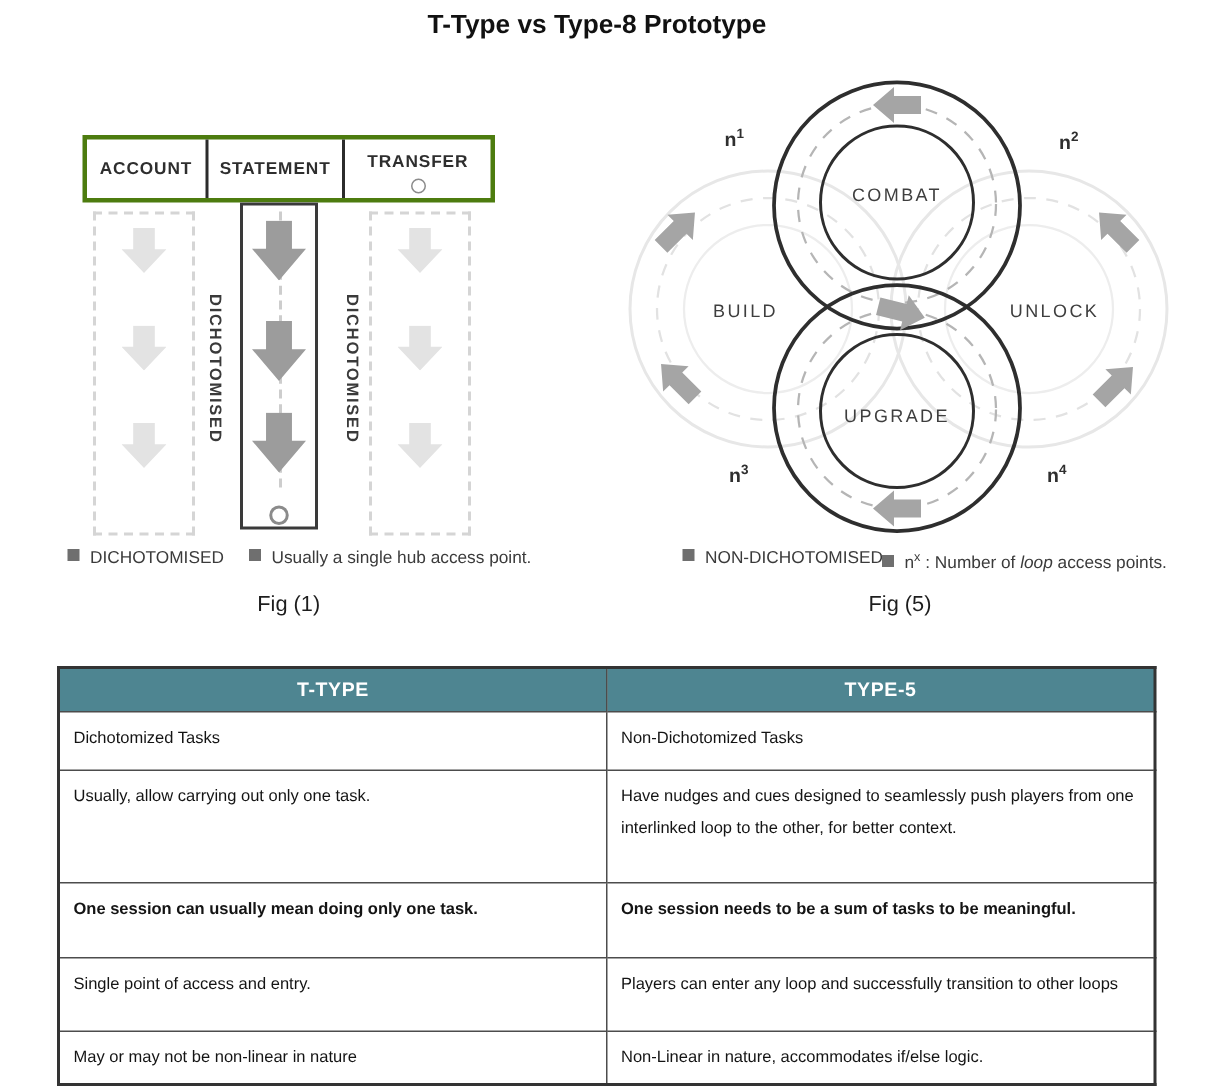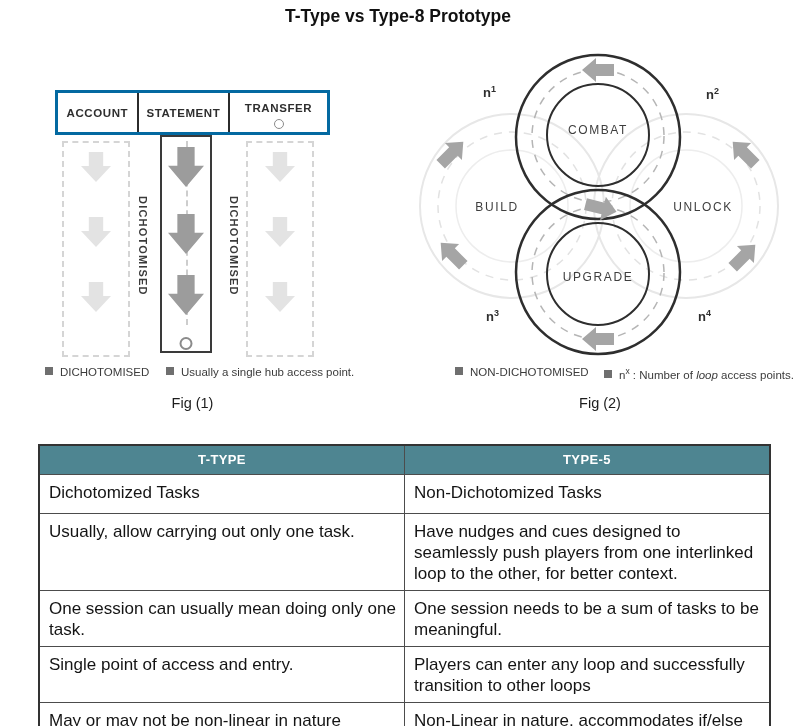--- a/index.html
+++ b/index.html
@@ -17,7 +17,7 @@
   
   #f1-header {
     position:absolute; left:55px; top:90px; width:275px; height:45px;
-    border:3px solid #0369a1; box-sizing:border-box; display:flex; background:#fff;
+    border:3px solid #4d7c0f; box-sizing:border-box; display:flex; background:#fff;
   }
   .f1-cell {
     position:relative; display:flex; align-items:center; justify-content:center;

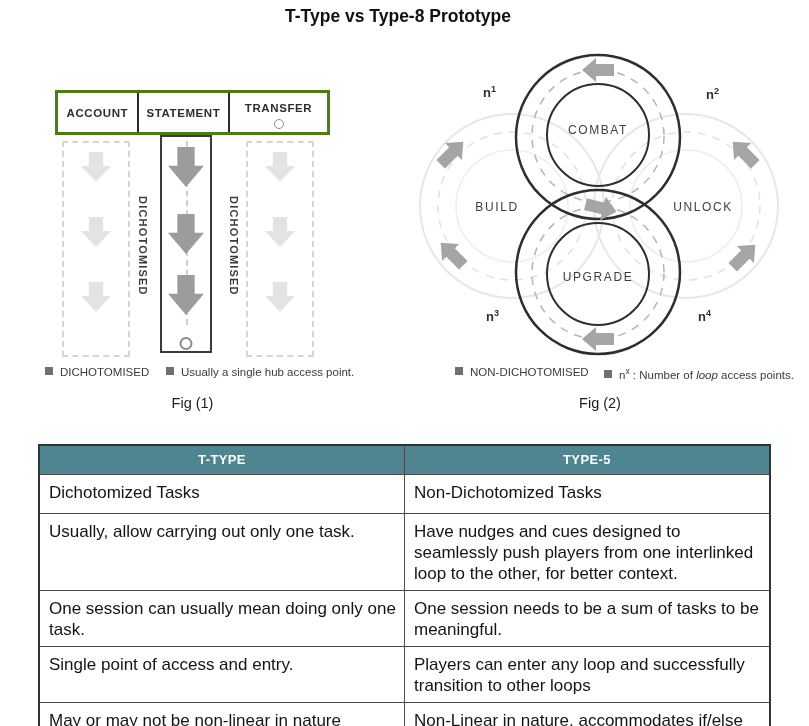--- a/index.html
+++ b/index.html
@@ -199,7 +199,7 @@
   <div class="legend-item" style="left:455px; top:366px">
     <span class="legend-sq"></span><span>NON-DICHOTOMISED</span>
   </div>
-  <div class="legend-item" style="left:604px; top:366px">
+  <div class="legend-item" style="left:588px; top:366px">
     <span class="legend-sq"></span><span>n</span><sup>x</sup><span> : Number of </span><i>loop</i><span> access points.</span>
   </div>
 

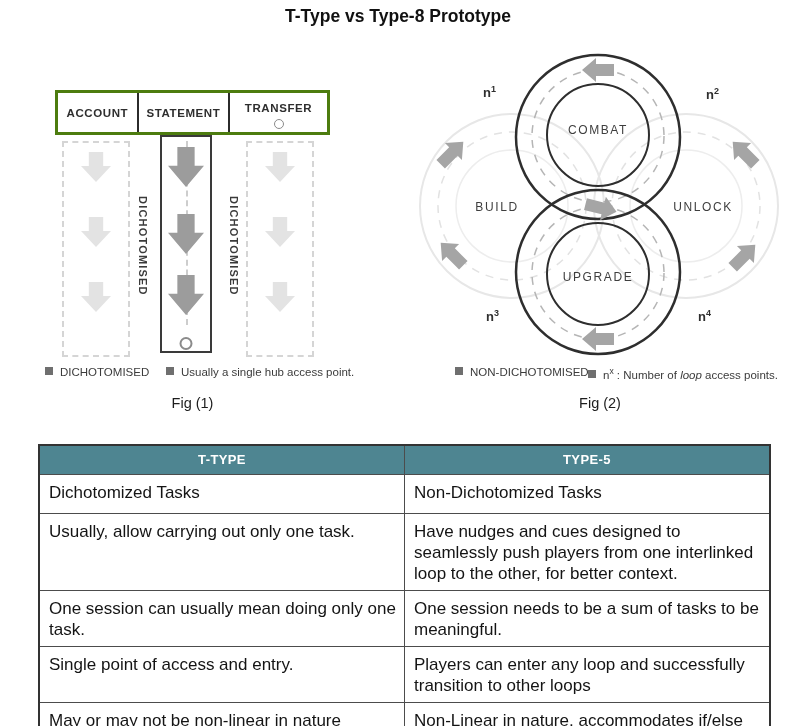--- a/index.html
+++ b/index.html
@@ -203,7 +203,7 @@
     <span class="legend-sq"></span><span>n</span><sup>x</sup><span> : Number of </span><i>loop</i><span> access points.</span>
   </div>
 
-  <div class="fig-caption" style="left:420px; top:395px; width:360px">Fig (2)</div>
+  <div class="fig-caption" style="left:420px; top:395px; width:360px">Fig (5)</div>
 
   <table id="cmp-table">
     <thead>

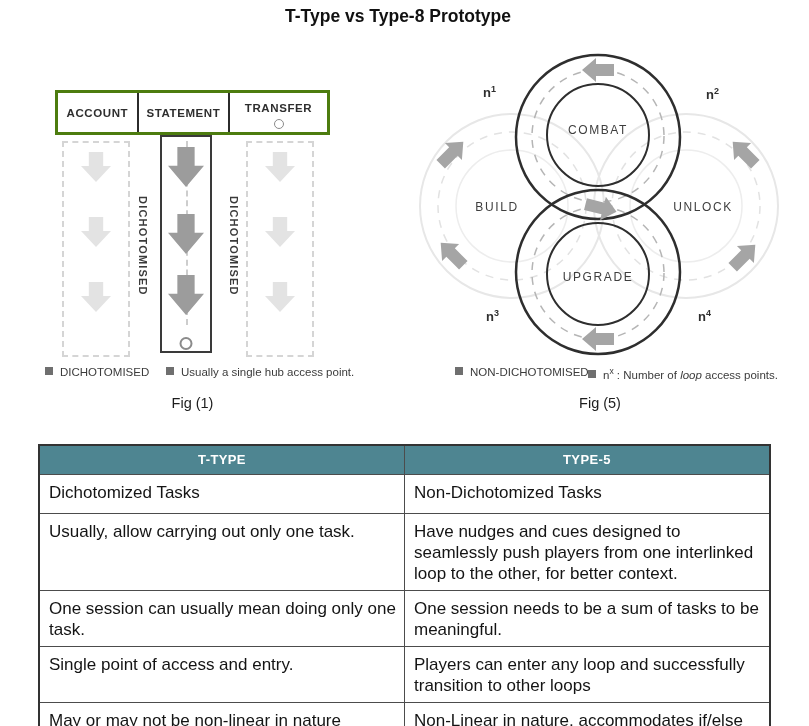--- a/index.html
+++ b/index.html
@@ -90,7 +90,7 @@
     letter-spacing:.4px; height:29px; text-align:center;margin-top:44px;
   }
   #cmp-table td {
-    font-size:17px; color:#141414; line-height:21px;
+    font-size:11px; color:#141414; line-height:21px;
     padding:7px 6px 6px 9px; vertical-align:top; background:#fff;
   }
   tr.r1 { height:39px; } tr.r2 { height:75px; } tr.r3 { height:50px; }

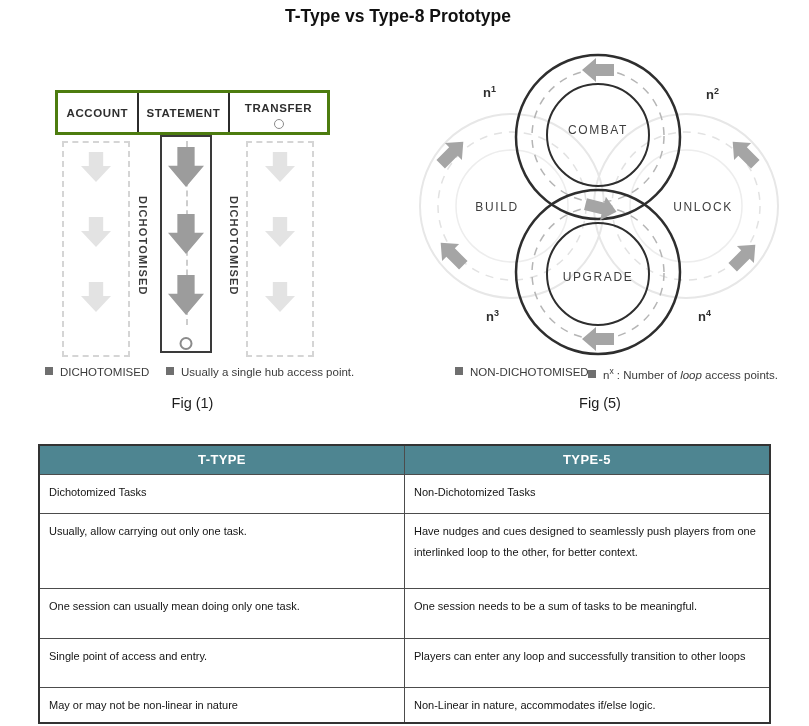--- a/index.html
+++ b/index.html
@@ -93,7 +93,7 @@
     font-size:11px; color:#141414; line-height:21px;
     padding:7px 6px 6px 9px; vertical-align:top; background:#fff;
   }
-  tr.r1 { height:39px; } tr.r2 { height:75px; } tr.r3 { height:50px; }
+  tr.r1 { height:39px; } tr.r2 { height:75px; } tr.r3 { height:50px;font-weight:bold; }
   tr.r4 { height:49px; } tr.r5 { height:35px; }
 </style>
 </head>

